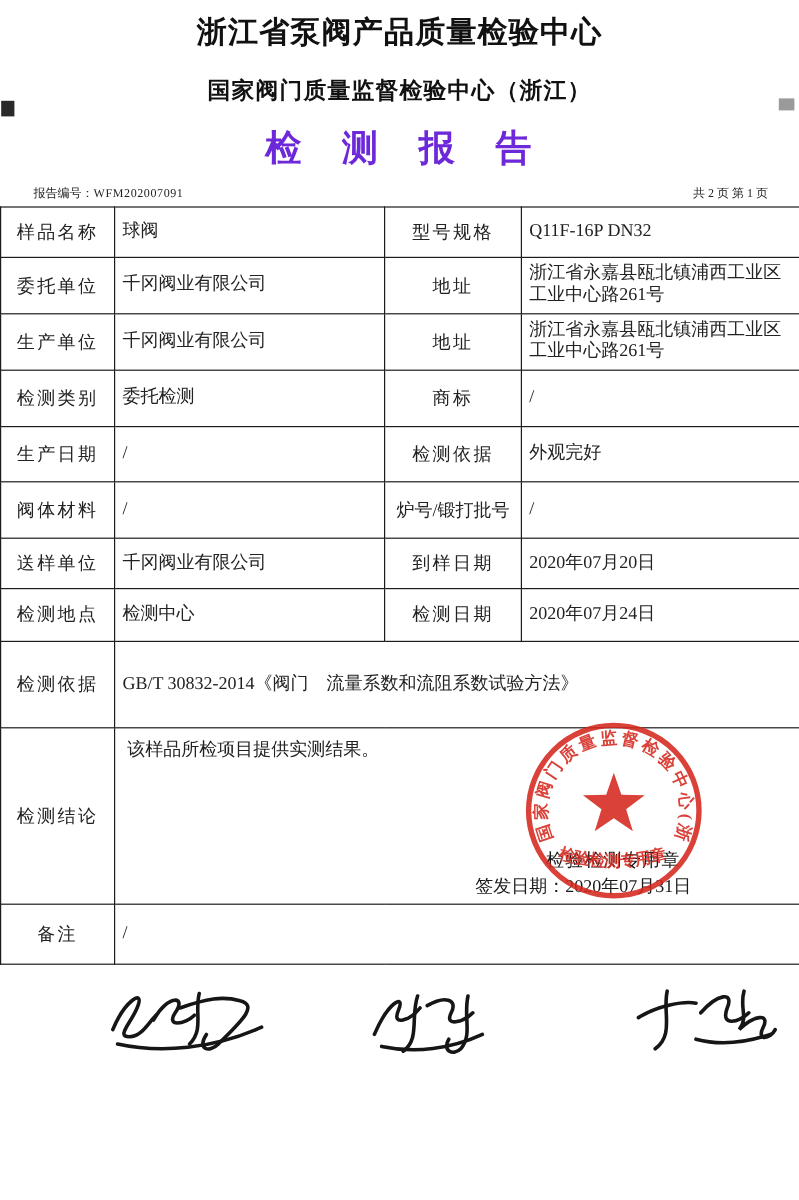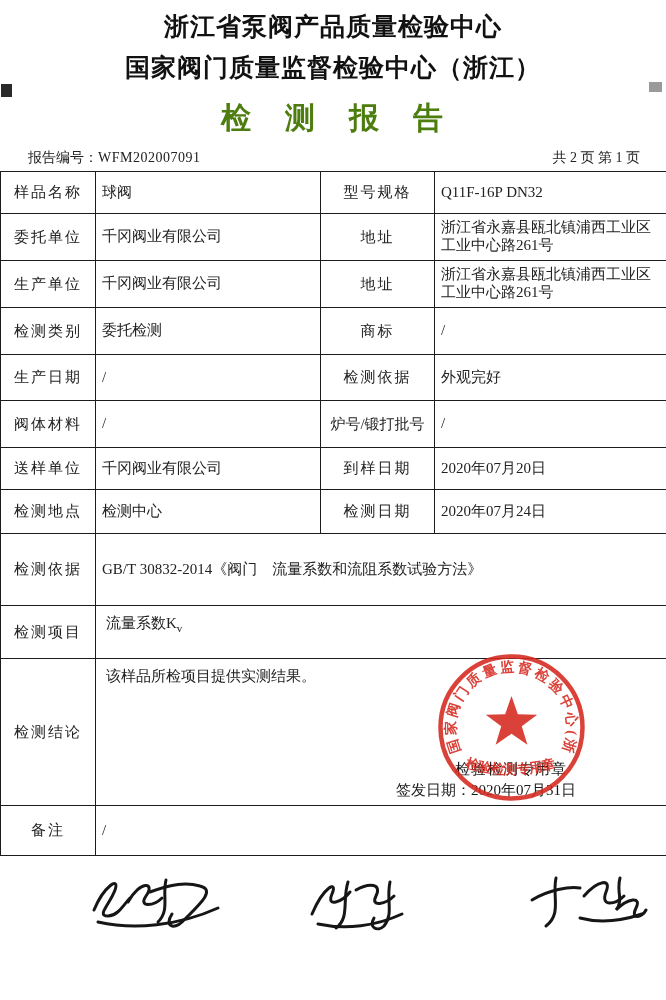--- a/index.html
+++ b/index.html
@@ -12,7 +12,7 @@
   
   .org-line { text-align:center; font-weight:bold; color:#111; }
   #org1 { margin-top:10px; font-size:25px; letter-spacing:1px; }
-  #org2 { margin-top:8px;  font-size:25px; letter-spacing:1px; }
+  #org2 { margin-top:20px;  font-size:19px; letter-spacing:1px; }
   #report-title { margin-top:14px; text-align:center; font-size:30px; font-weight:bold; color:#4d7c0f; letter-spacing:2px; }
   .meta-line {
     margin-top:10px; padding:0 26px 4px 28px;

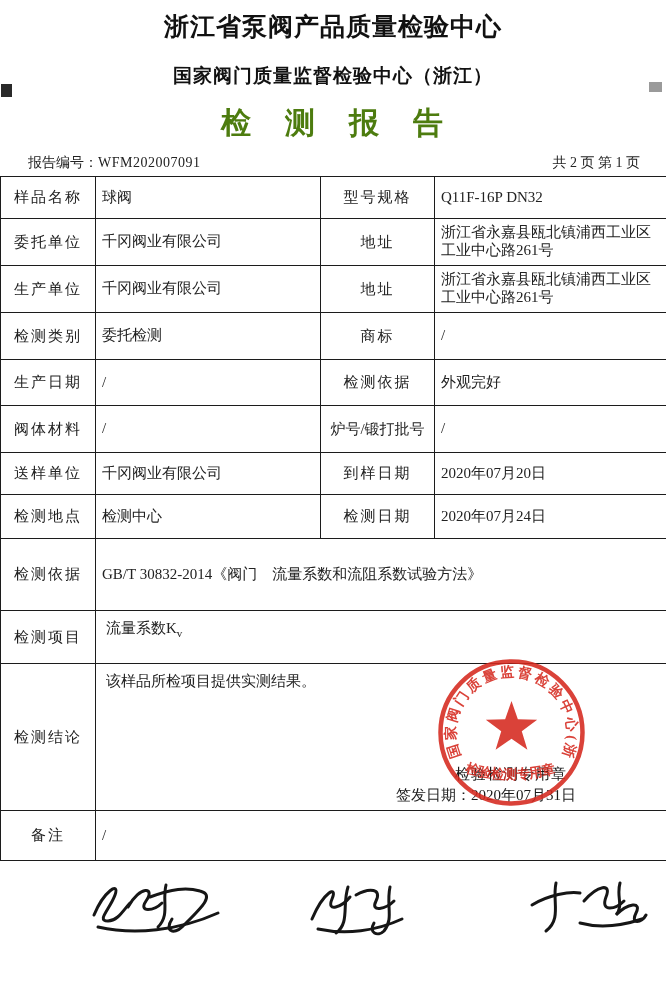--- a/index.html
+++ b/index.html
@@ -13,7 +13,7 @@
   .org-line { text-align:center; font-weight:bold; color:#111; }
   #org1 { margin-top:10px; font-size:25px; letter-spacing:1px; }
   #org2 { margin-top:20px;  font-size:19px; letter-spacing:1px; }
-  #report-title { margin-top:14px; text-align:center; font-size:30px; font-weight:bold; color:#4d7c0f; letter-spacing:2px; }
+  #report-title { margin-top:14px; text-align:center; font-size:30px; font-weight:bold; color:#6d28d9; letter-spacing:2px; }
   .meta-line {
     margin-top:10px; padding:0 26px 4px 28px;
     display:flex; justify-content:space-between; align-items:flex-end;

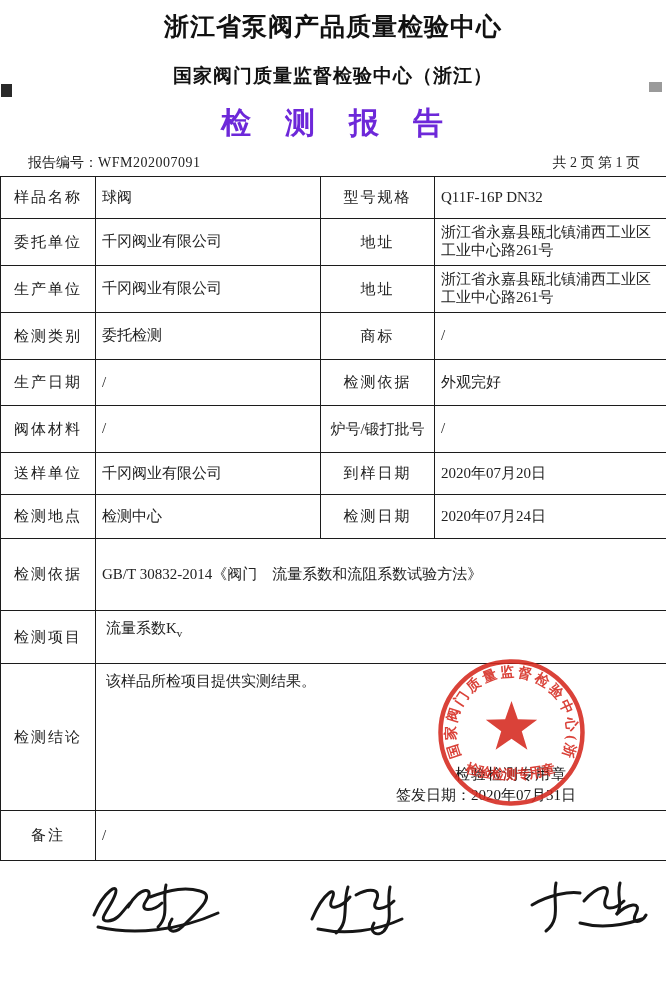--- a/index.html
+++ b/index.html
@@ -17,7 +17,7 @@
   .meta-line {
     margin-top:10px; padding:0 26px 4px 28px;
     display:flex; justify-content:space-between; align-items:flex-end;
-    font-size:14px; color:#222;
+    font-size:10px; color:#222;
   }
   .meta-line .num { letter-spacing:0.5px; }
   

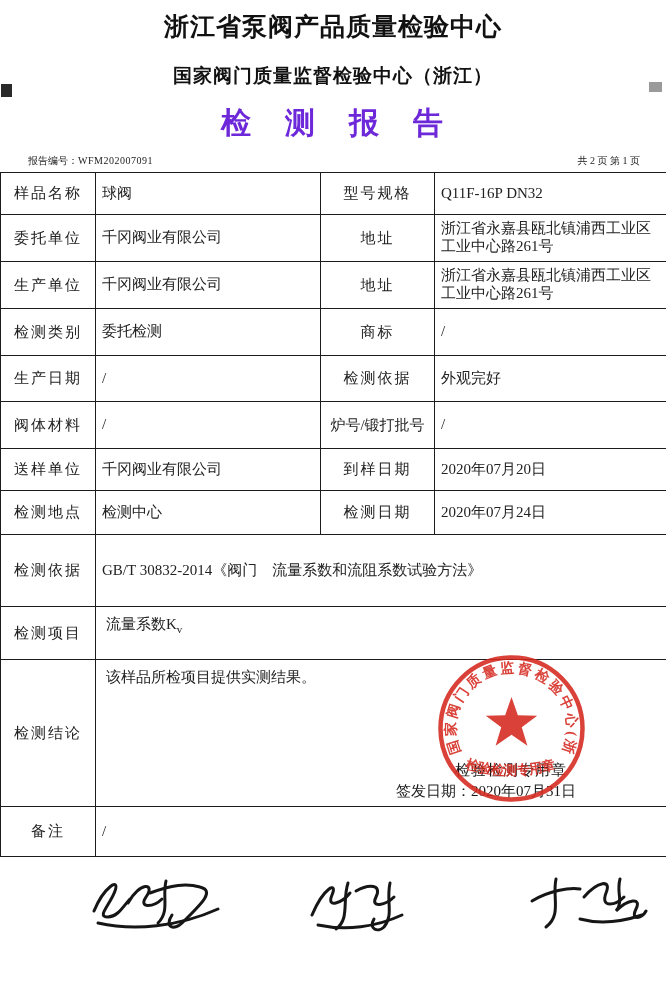--- a/index.html
+++ b/index.html
@@ -124,12 +124,6 @@
     <td class="val" colspan="3">GB/T 30832-2014《阀门　流量系数和流阻系数试验方法》</td>
   </tr>
 
-  <tr class="r11">
-    <td class="lbl">检测项目</td>
-    <td class="topleft" colspan="3">
-      <span>流量系数K</span><sub style="font-size:11px">v</sub>
-    </td>
-  </tr>
 
   <tr class="r12">
     <td class="lbl">检测结论</td>

